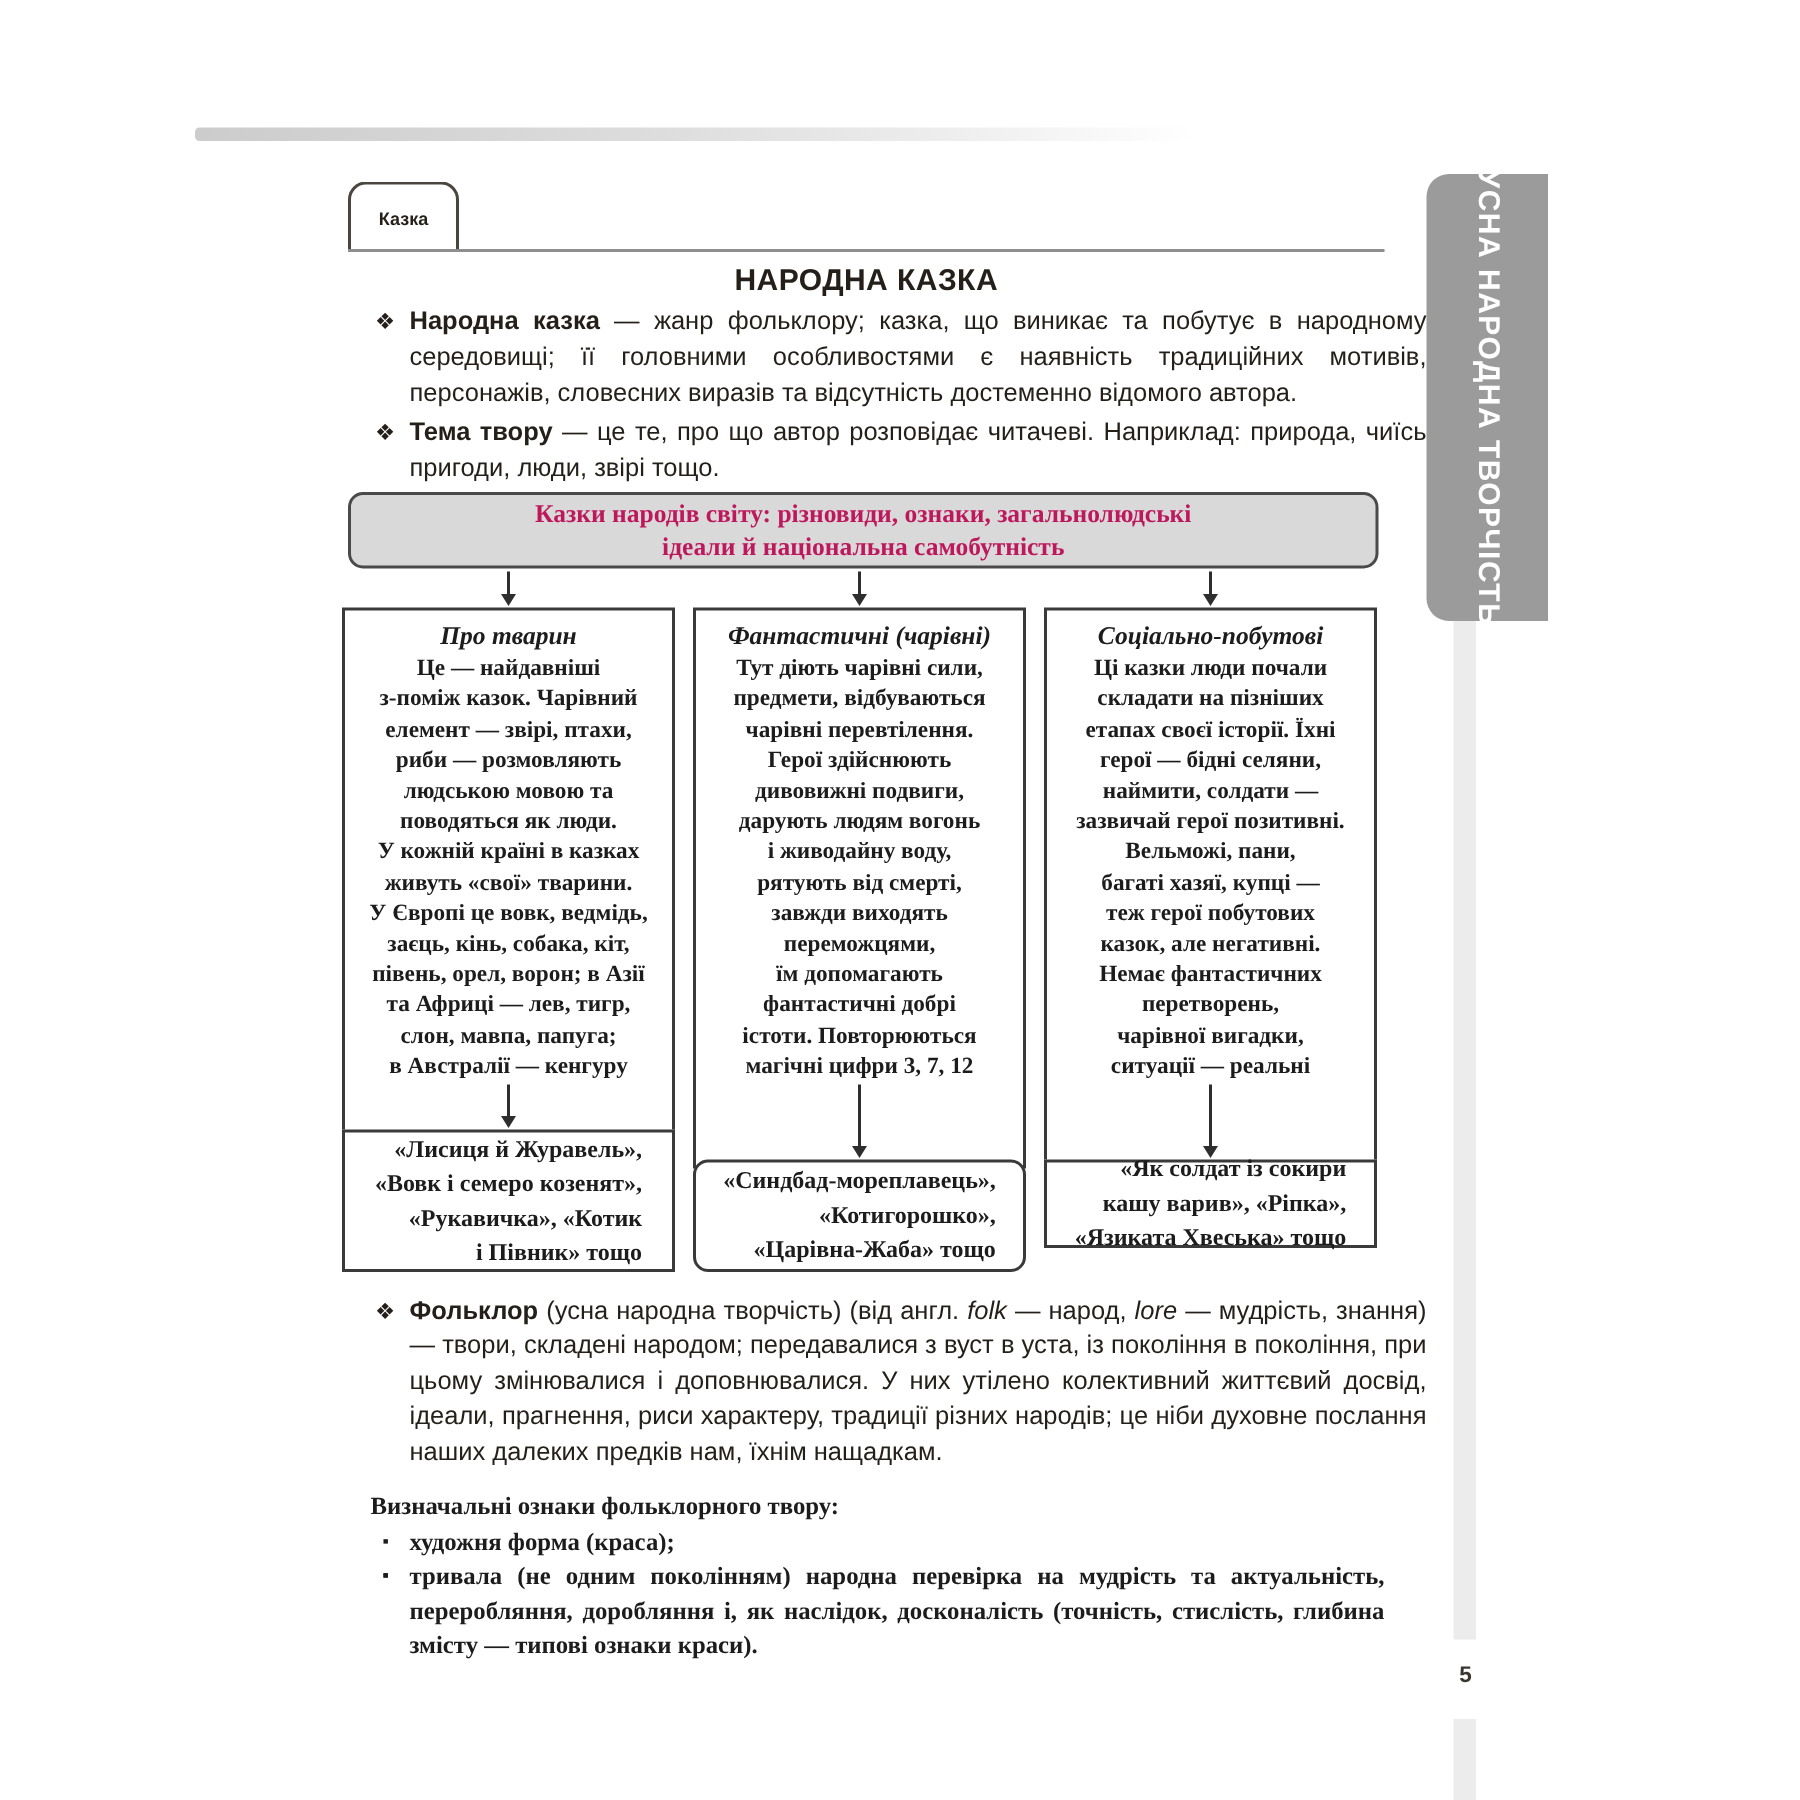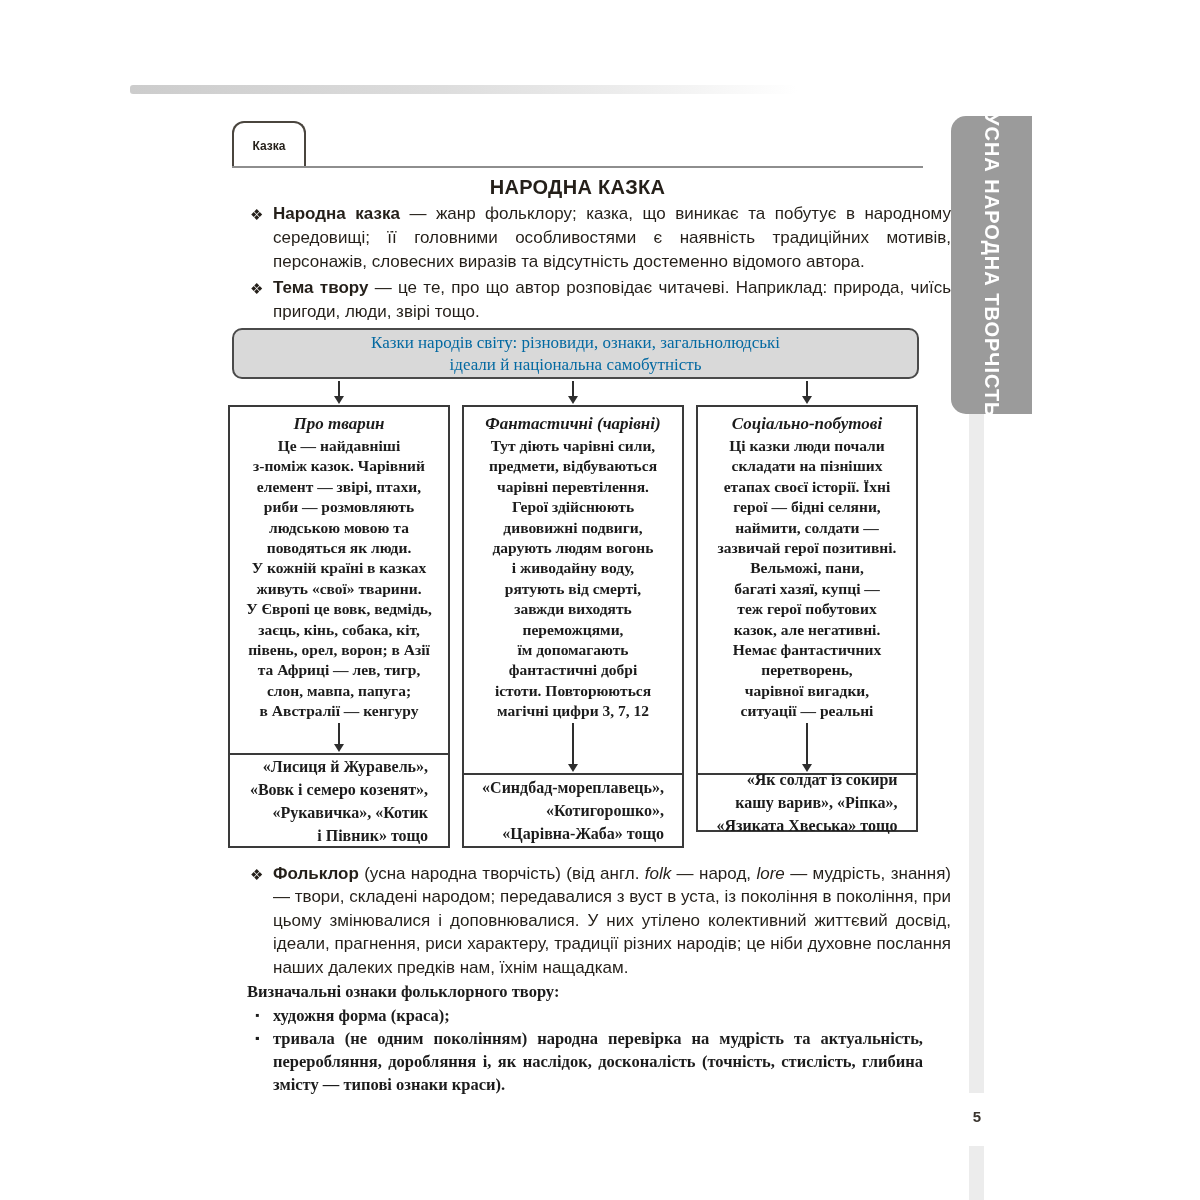--- a/index.html
+++ b/index.html
@@ -46,8 +46,8 @@
   .scheme-head{position:absolute;left:232px;top:328px;width:687px;height:51px;
     background:#d9d9d9;border:2px solid #4a4a4a;border-radius:10px;box-sizing:border-box;
     display:flex;align-items:center;justify-content:center;text-align:center;
-    font-family:"Liberation Serif",serif;font-weight:400;font-size:17px;line-height:22px;
-    color:#0369a1;white-space:pre-line;}
+    font-family:"Liberation Serif",serif;font-weight:700;font-size:17px;line-height:22px;
+    color:#be185d;white-space:pre-line;}
 
   .arrow{position:absolute;width:2px;background:#2e2e2e;}
   .arrow:after{content:"";position:absolute;left:-4px;bottom:-8px;width:0;height:0;

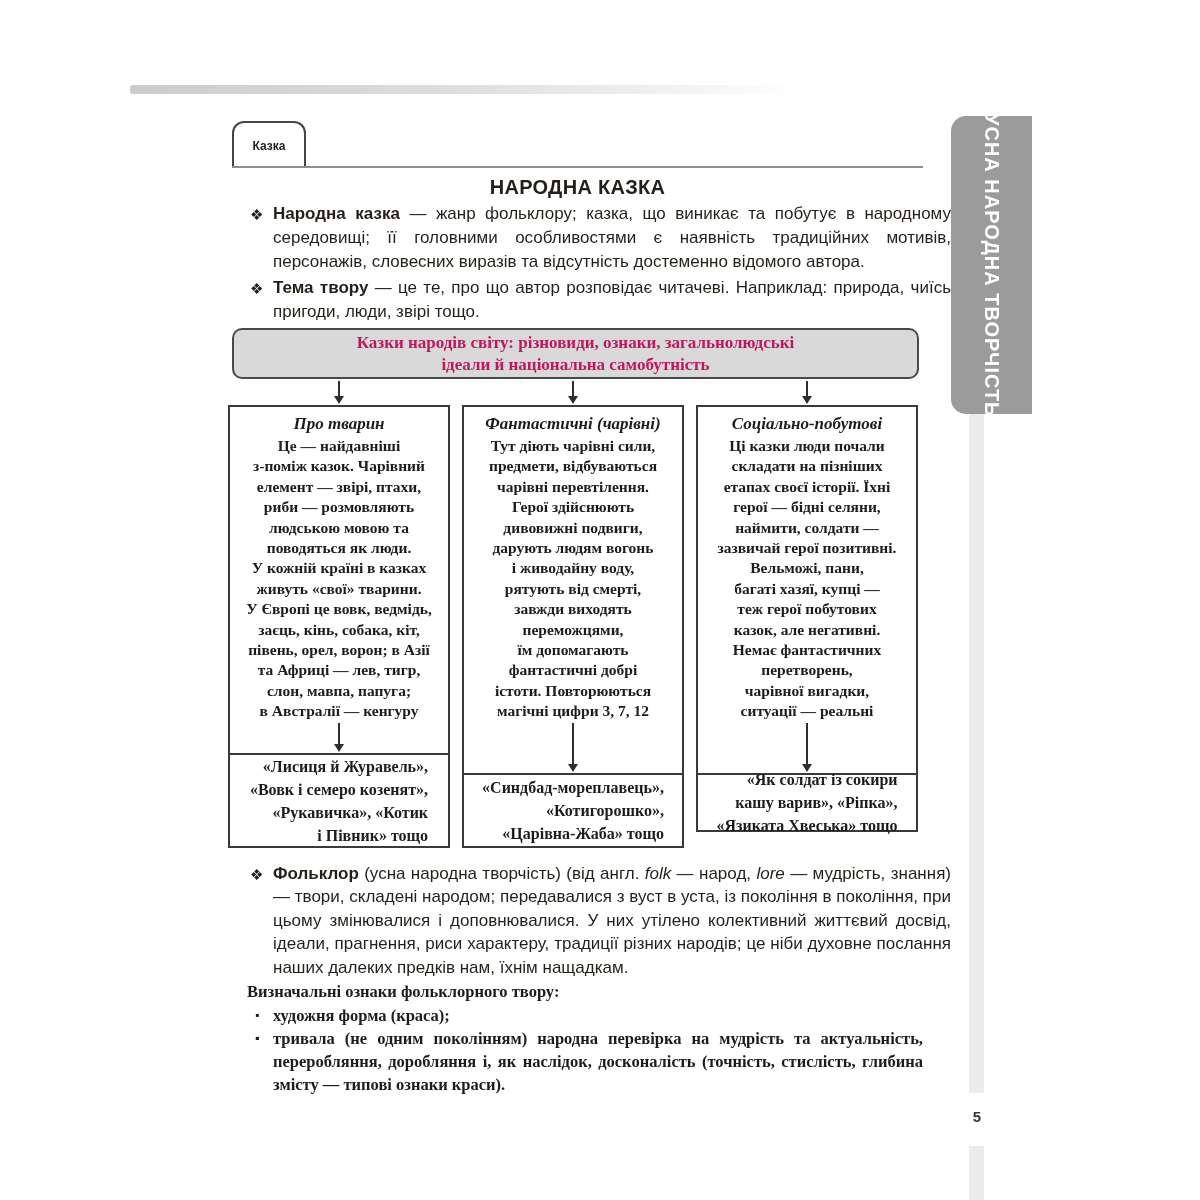--- a/index.html
+++ b/index.html
@@ -71,7 +71,7 @@
     font-family:"Liberation Serif",serif;font-weight:700;font-size:16px;line-height:23px;
     color:#1c1c1c;white-space:pre-line;}
   .ex-1{left:228px;top:753px;height:95px;}
-  .ex-2{left:462px;top:773px;height:75px;}
+  .ex-2{left:462px;top:773px;height:75px;border-radius:10px;}
   .ex-3{left:696px;top:773px;height:59px;}
 
   

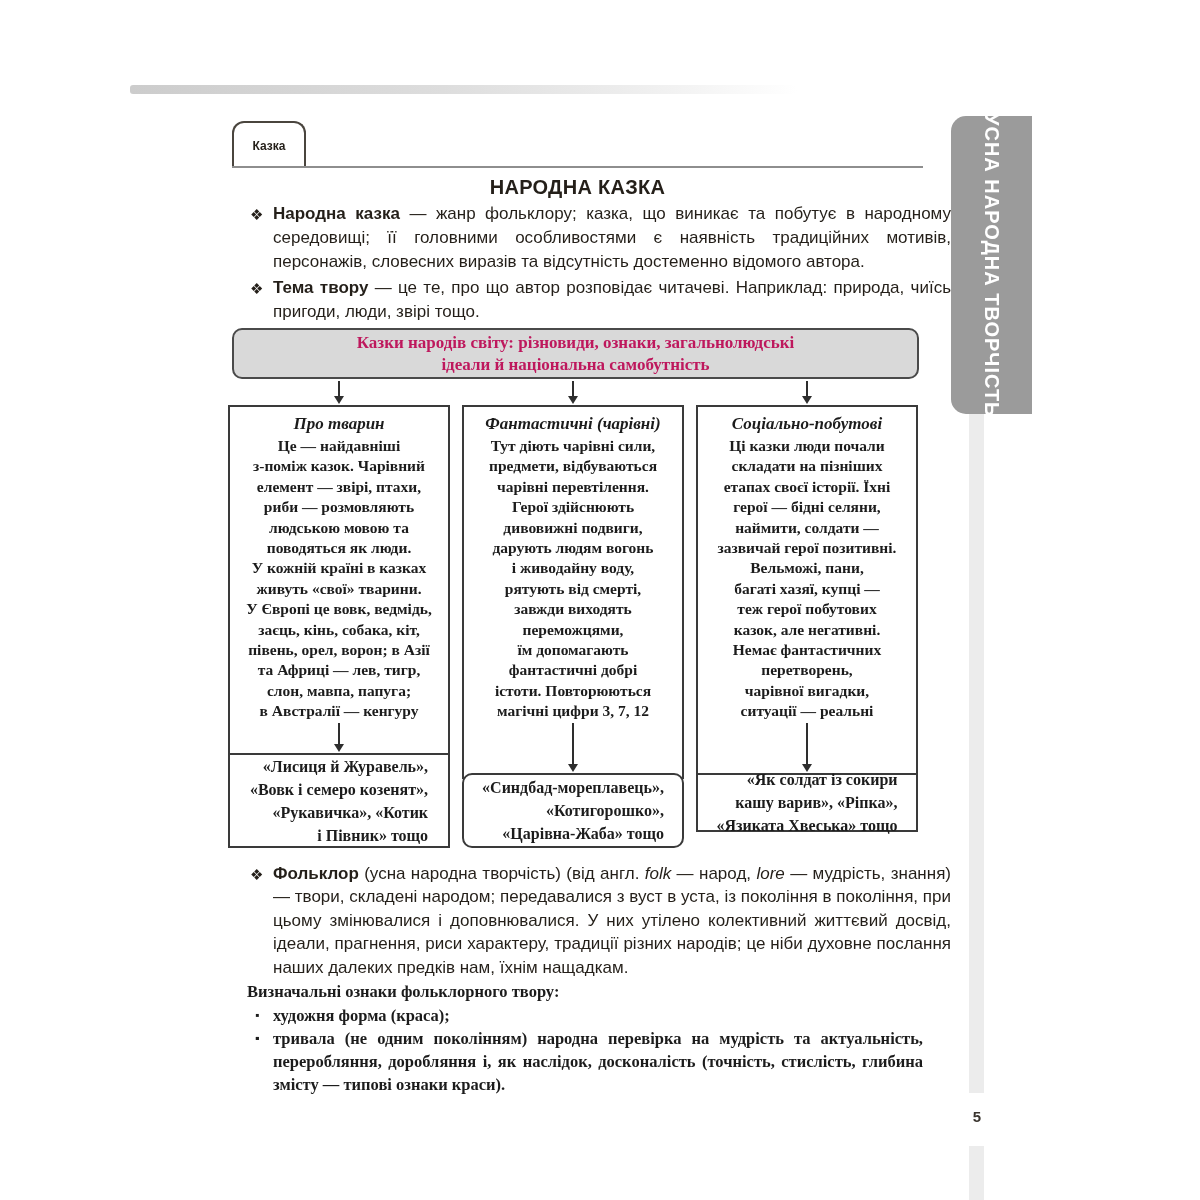--- a/index.html
+++ b/index.html
@@ -85,7 +85,7 @@
   .features{position:absolute;left:247px;top:980px;width:676px;
     font-family:"Liberation Serif",serif;font-weight:700;font-size:16.5px;line-height:23px;
     color:#1c1c1c;}
-  .features-heading{margin:0 0 1px 0;}
+  .features-heading{margin:12px 0 1px 0;}
   .feat-item{position:relative;padding-left:26px;text-align:justify;}
   .feat-item .sq{position:absolute;left:8px;top:0;font-size:12px;}
 </style>

